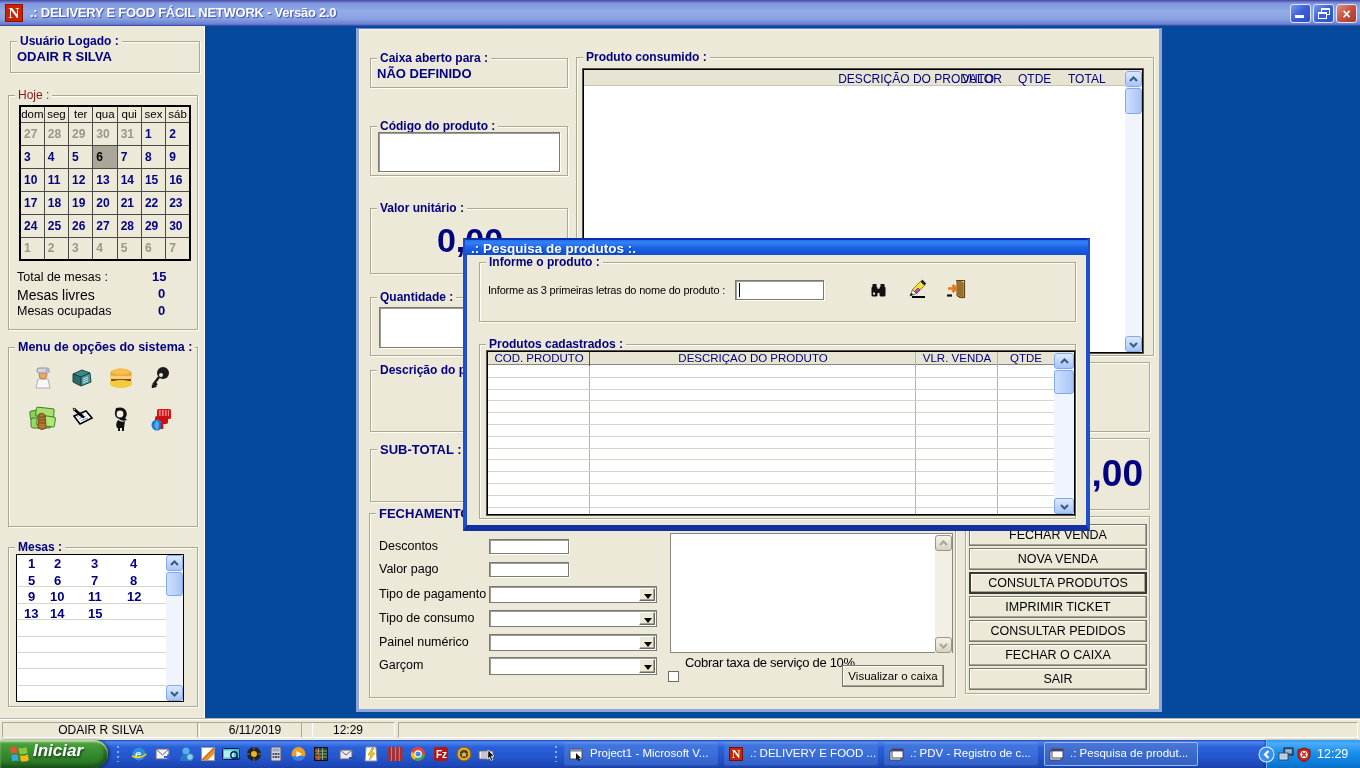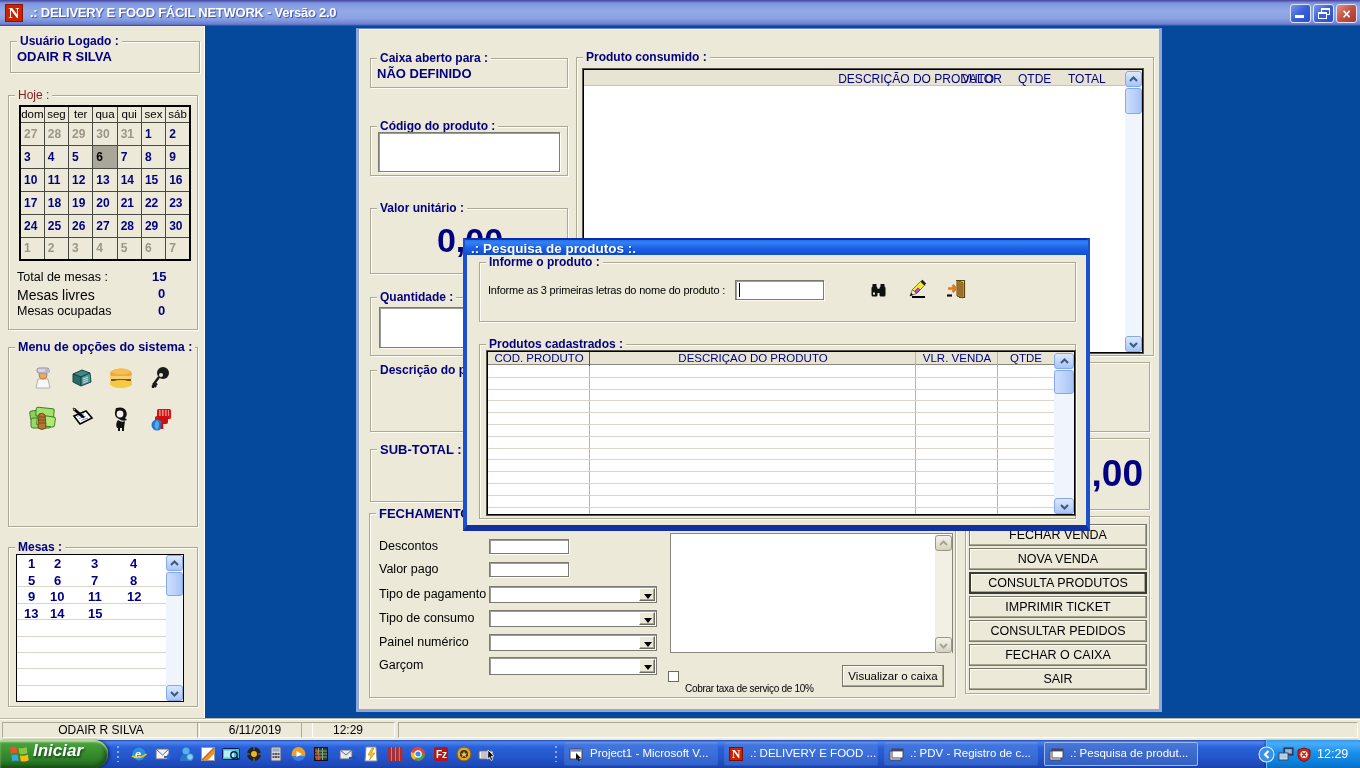--- a/index.html
+++ b/index.html
@@ -352,7 +352,7 @@
       </div>
     </div>
     <div class="abs" style="left:298px;top:157px;width:11px;height:11px;background:#fff;border:1px solid #6c6b60;"></div>
-    <div class="abs" style="left:315px;top:169px;font-size:10px;letter-spacing:-0.3px;">Cobrar taxa de serviço de 10%</div>
+    <div class="abs" style="left:315px;top:141px;font-size:13px;letter-spacing:-0.3px;">Cobrar taxa de serviço de 10%</div>
     <div class="xbtn abs" style="left:472px;top:151px;width:102px;height:22px;line-height:21px;font-size:11.5px;">Visualizar o caixa</div>
   </div>
 

